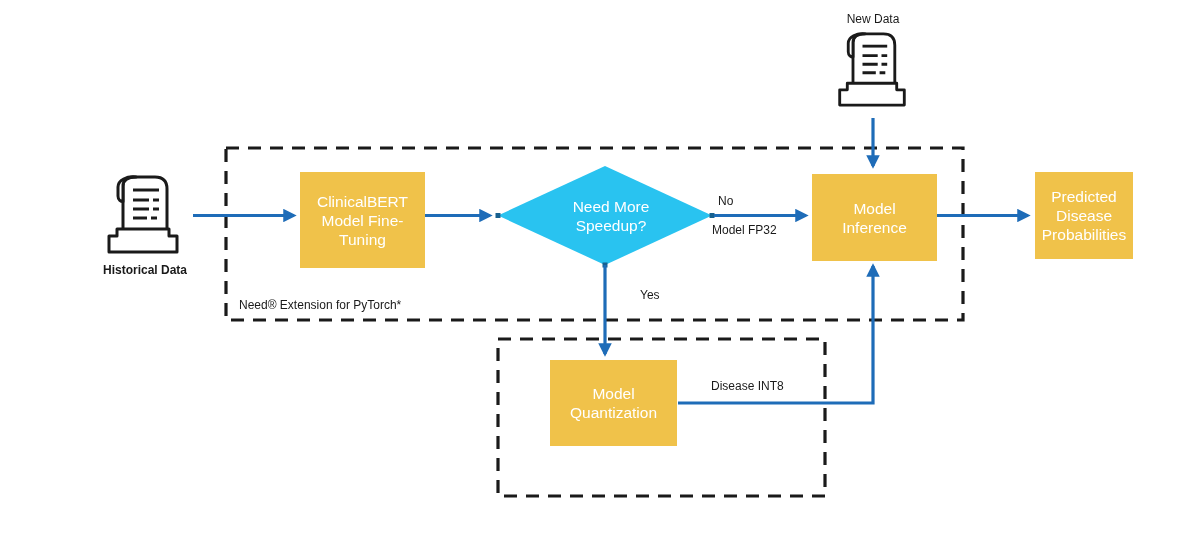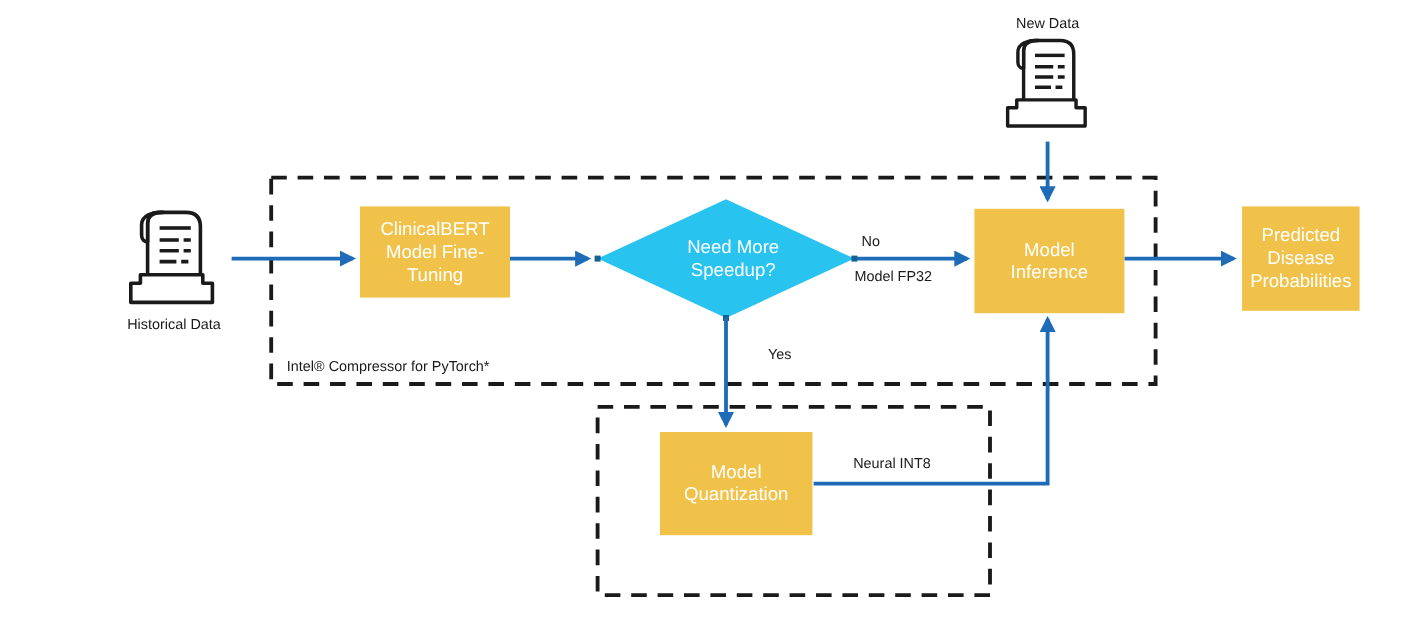--- a/index.html
+++ b/index.html
@@ -64,7 +64,7 @@
     <use href="#scroll" transform="translate(834,30) scale(0.95)"></use>
   </svg>
 
-  <div class="node" style="left:300px;top:172px;width:125px;height:76px;">ClinicalBERT
+  <div class="node" style="left:300px;top:172px;width:125px;height:96px;">ClinicalBERT
 Model Fine-
 Tuning</div>
 

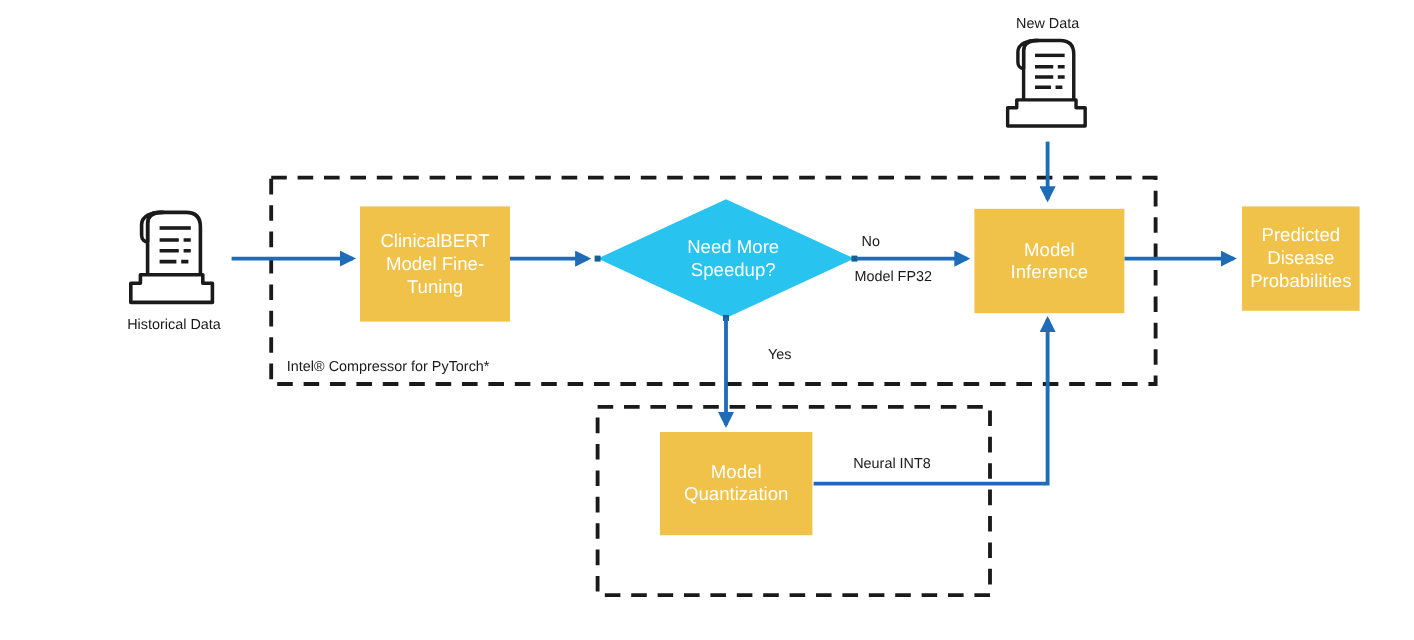--- a/index.html
+++ b/index.html
@@ -81,7 +81,7 @@
   <div class="node freefloat" style="left:551px;top:172px;width:120px;height:87px;">Need More
 Speedup?</div>
 
-  <div class="lbl center" style="left:89px;top:261px;width:112px;">Historical Data</div>
+  <div class="lbl center" style="left:89px;top:261px;width:112px;font-weight:bold;">Historical Data</div>
 
   <div class="lbl center" style="left:822px;top:10px;width:102px;">New Data</div>
 

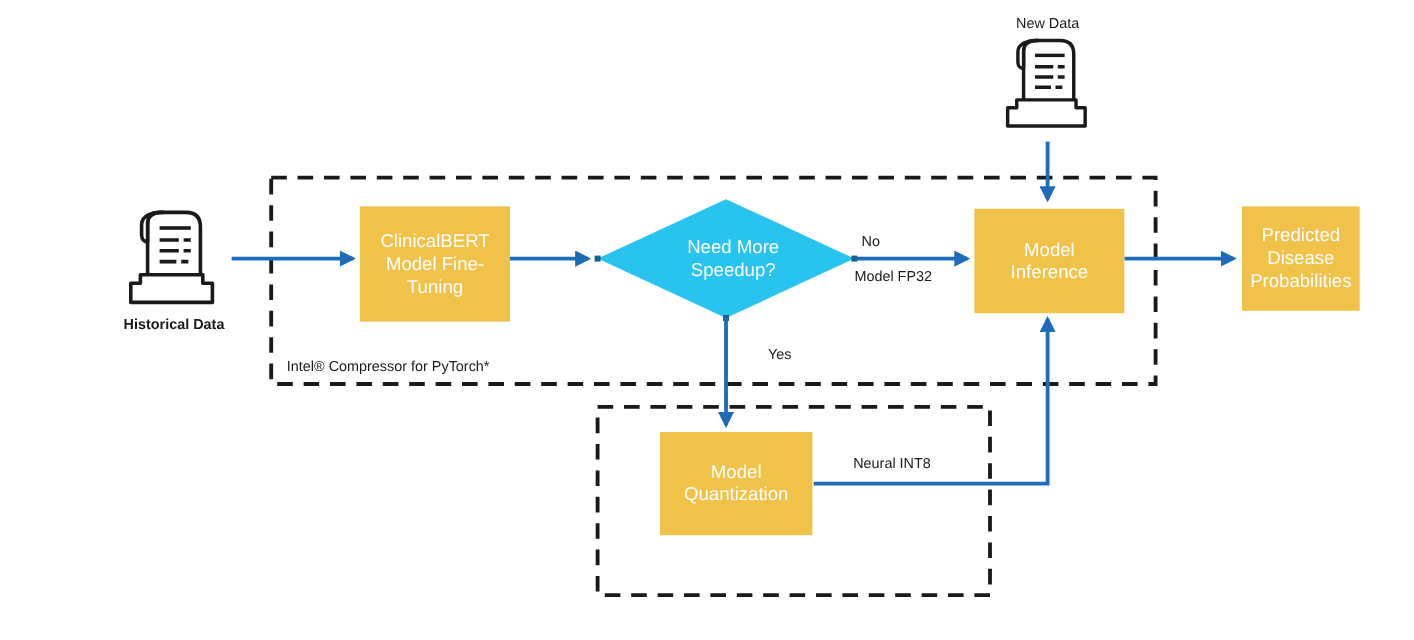--- a/index.html
+++ b/index.html
@@ -93,7 +93,7 @@
 
   <div class="lbl" style="left:711px;top:377px;">Neural INT8</div>
 
-  <div class="lbl" style="left:239px;top:296px;">Intel® Compressor for PyTorch*</div>
+  <div class="lbl" style="left:239px;top:296px;">Need® Extension for PyTorch*</div>
 
 
 </div>

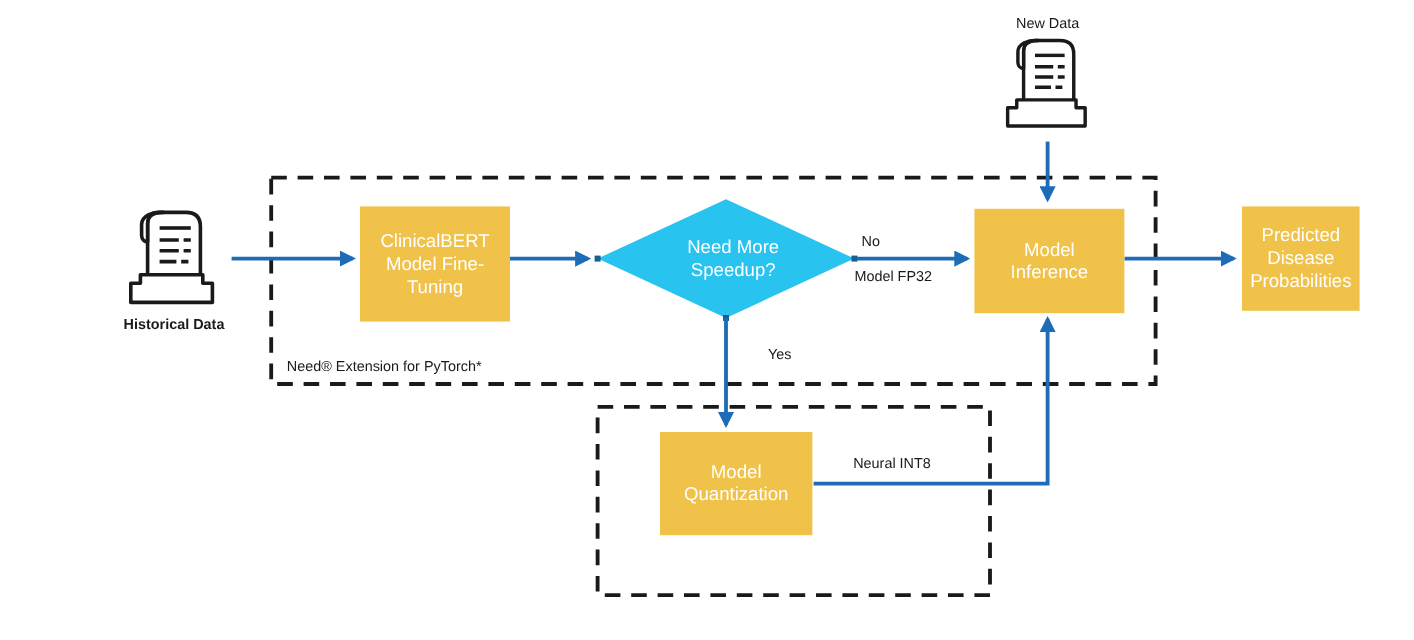--- a/index.html
+++ b/index.html
@@ -91,7 +91,7 @@
 
   <div class="lbl" style="left:640px;top:286px;">Yes</div>
 
-  <div class="lbl" style="left:711px;top:377px;">Neural INT8</div>
+  <div class="lbl" style="left:711px;top:377px;">Disease INT8</div>
 
   <div class="lbl" style="left:239px;top:296px;">Need® Extension for PyTorch*</div>
 

